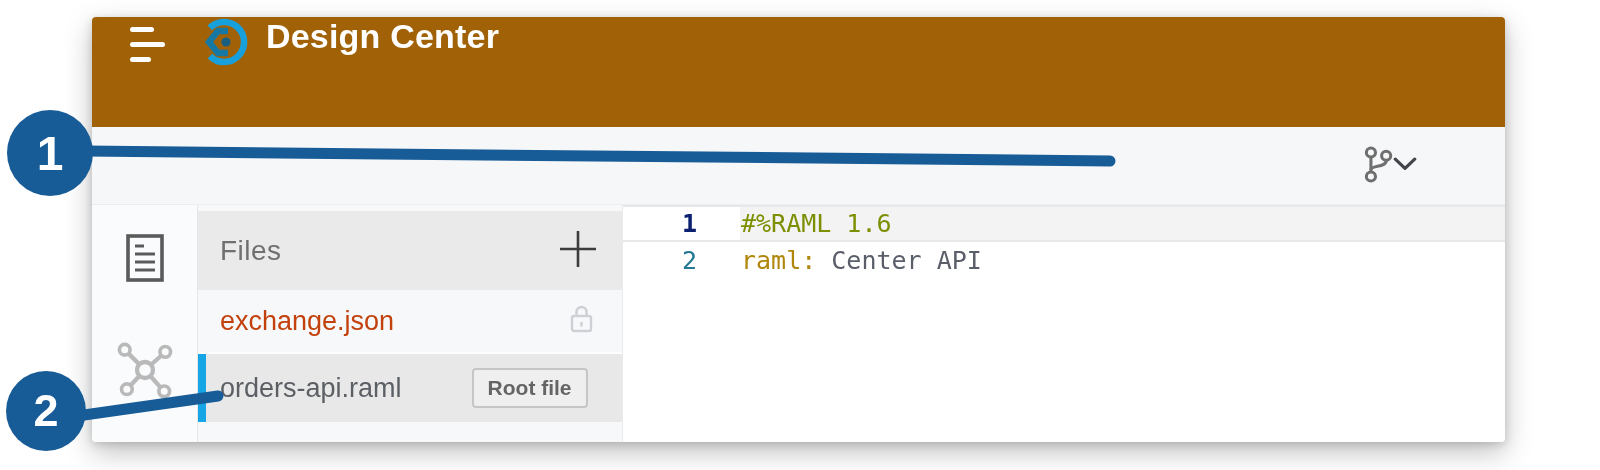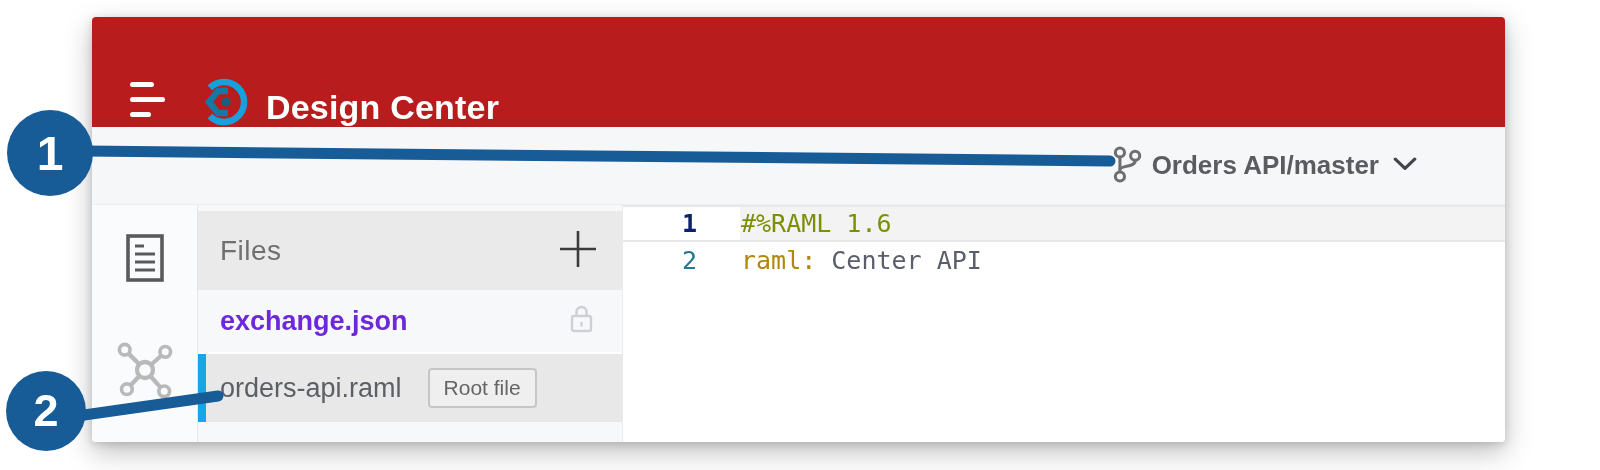--- a/index.html
+++ b/index.html
@@ -15,7 +15,7 @@
   }
 
   
-  .topbar { height:110px; flex:0 0 110px; background:#b91c1c; display:flex; align-items:flex-end; }
+  .topbar { height:110px; flex:0 0 110px; background:#a16207; display:flex; align-items:flex-start; }
   .hamburger { margin-left:38px; width:36px; cursor:pointer; }
   .hamburger span { display:block; height:5px; border-radius:2.5px; background:#fff; margin:10px 0; }
   .hamburger span:nth-child(1){ width:24px; }

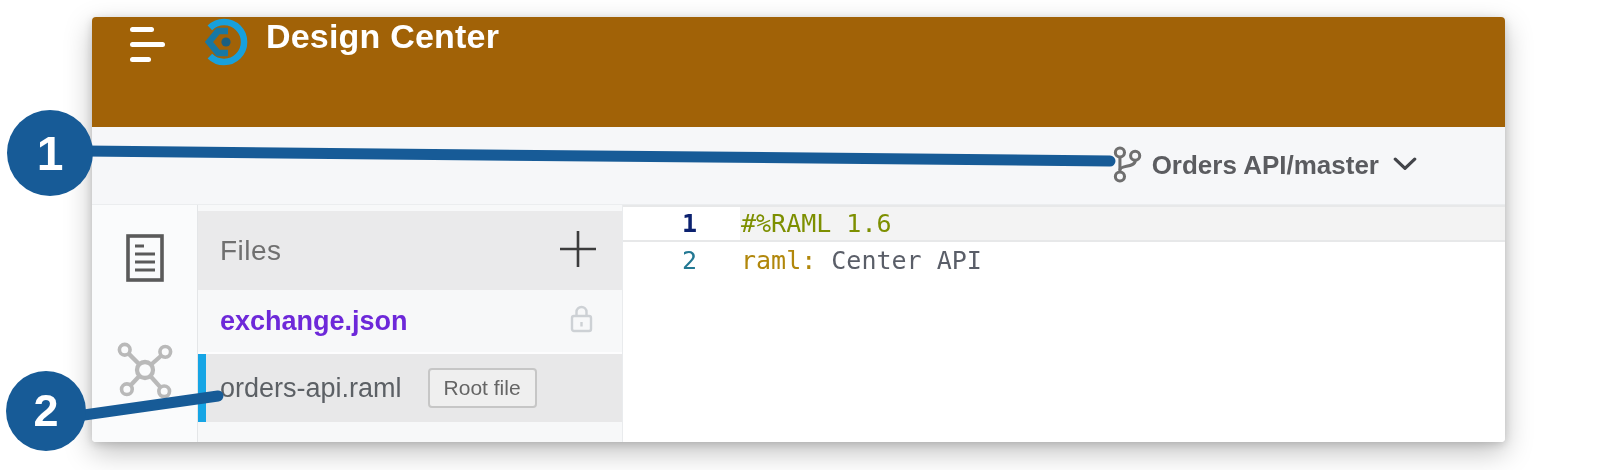--- a/index.html
+++ b/index.html
@@ -117,7 +117,6 @@
             <path d="M21 13.5 C21 20 7 17.5 7 22" fill="none" stroke="#6f6f6f" stroke-width="2.8"></path>
           </svg>
         </span>
-        <span class="branch-label">Orders API/master</span>
         <span>
           <svg viewBox="0 0 22 13" width="24" height="14">
             <polyline points="2,2 11,10.5 20,2" fill="none" stroke="#43454a" stroke-width="3" stroke-linecap="round" stroke-linejoin="round"></polyline>

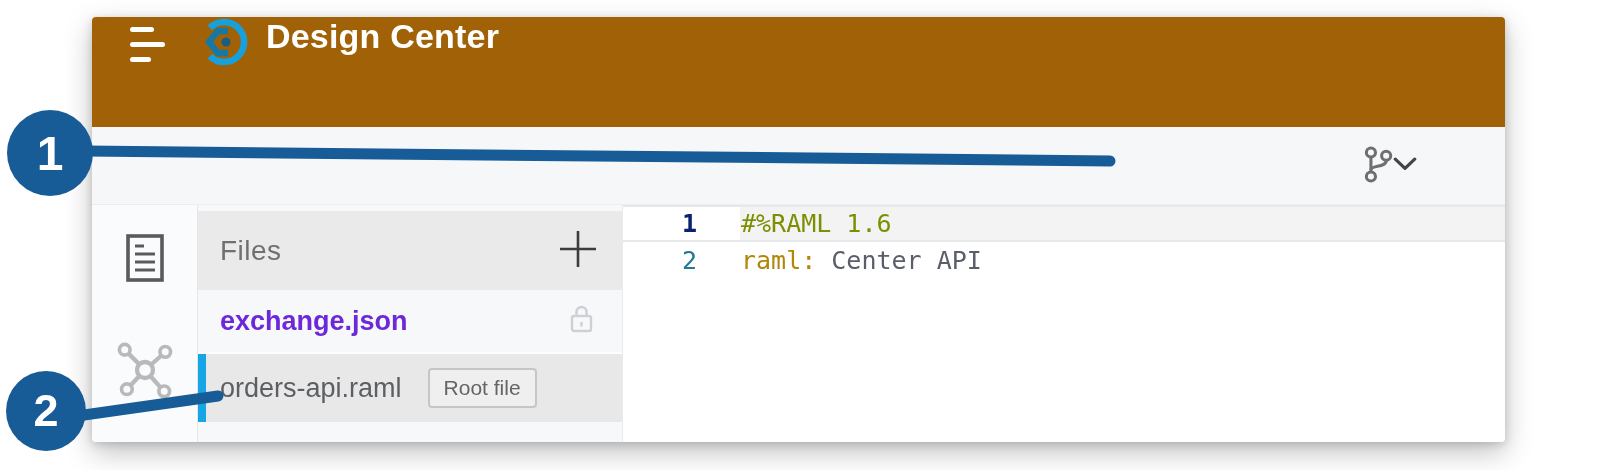--- a/index.html
+++ b/index.html
@@ -47,7 +47,7 @@
 
   .file-row { height:64px; display:flex; align-items:center; padding:0 26px 0 22px; cursor:pointer; border-bottom:2px solid #fdfdfe; }
   .file-name { font-size:27px; color:#5c6065; flex:0 0 auto; }
-  .file-row.dim .file-name { color:#6d28d9;font-weight:bold; }
+  .file-row.dim .file-name { color:#c2410c; }
   .file-row .spacer { flex:1; }
   .file-row.selected { height:68px; background:#e8e8e9; border-left:8px solid #16a5e5; border-bottom:none; padding-left:14px; }
   .badge {

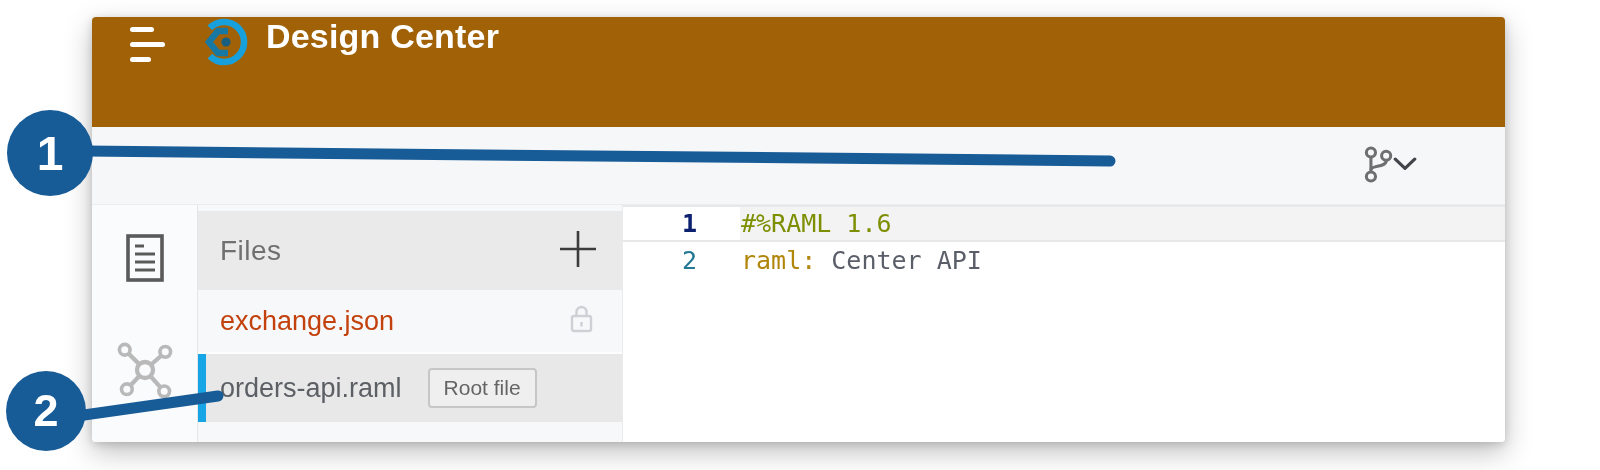--- a/index.html
+++ b/index.html
@@ -49,7 +49,7 @@
   .file-name { font-size:27px; color:#5c6065; flex:0 0 auto; }
   .file-row.dim .file-name { color:#c2410c; }
   .file-row .spacer { flex:1; }
-  .file-row.selected { height:68px; background:#e8e8e9; border-left:8px solid #16a5e5; border-bottom:none; padding-left:14px; }
+  .file-row.selected { height:68px; background:#e8e8e9; border-left:8px solid #16a5e5; border-bottom:none; padding-left:14px;gap:44px; }
   .badge {
     margin-left:26px; font-size:21px; color:#656565; background:#efefef;
     border:2px solid #c6c6c6; border-radius:4px; padding:6px 14px; white-space:nowrap;

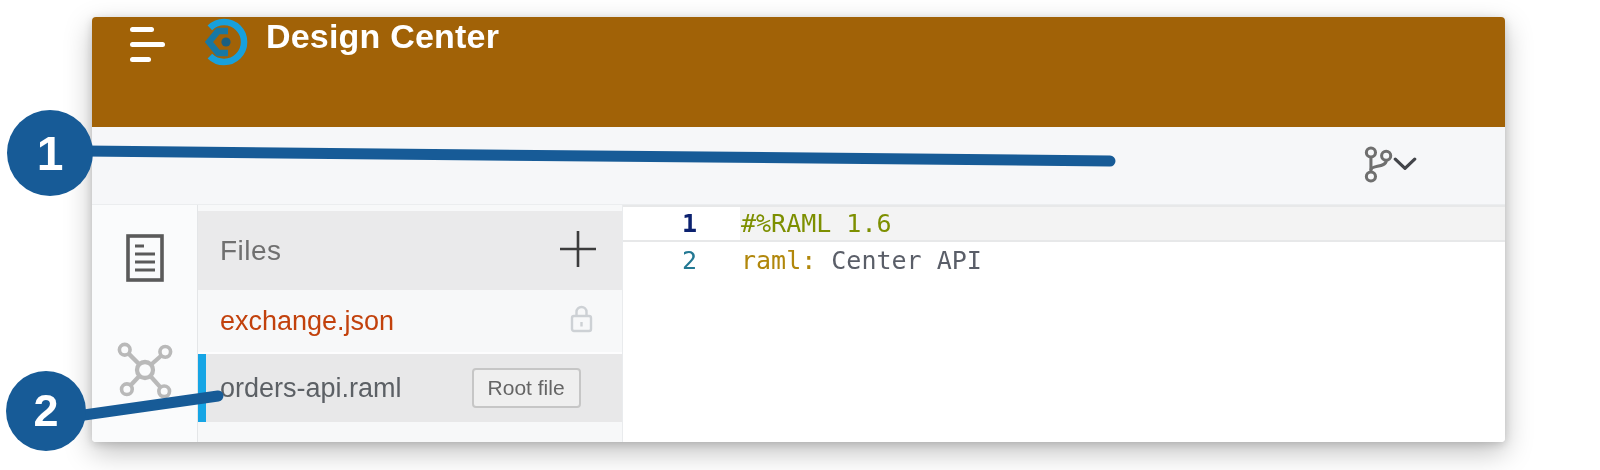--- a/index.html
+++ b/index.html
@@ -52,7 +52,7 @@
   .file-row.selected { height:68px; background:#e8e8e9; border-left:8px solid #16a5e5; border-bottom:none; padding-left:14px;gap:44px; }
   .badge {
     margin-left:26px; font-size:21px; color:#656565; background:#efefef;
-    border:2px solid #c6c6c6; border-radius:4px; padding:6px 14px; white-space:nowrap;
+    border:2px solid #c6c6c6; border-radius:4px; padding:6px 14px; white-space:nowrap;font-weight:bold;
   }
 
   

